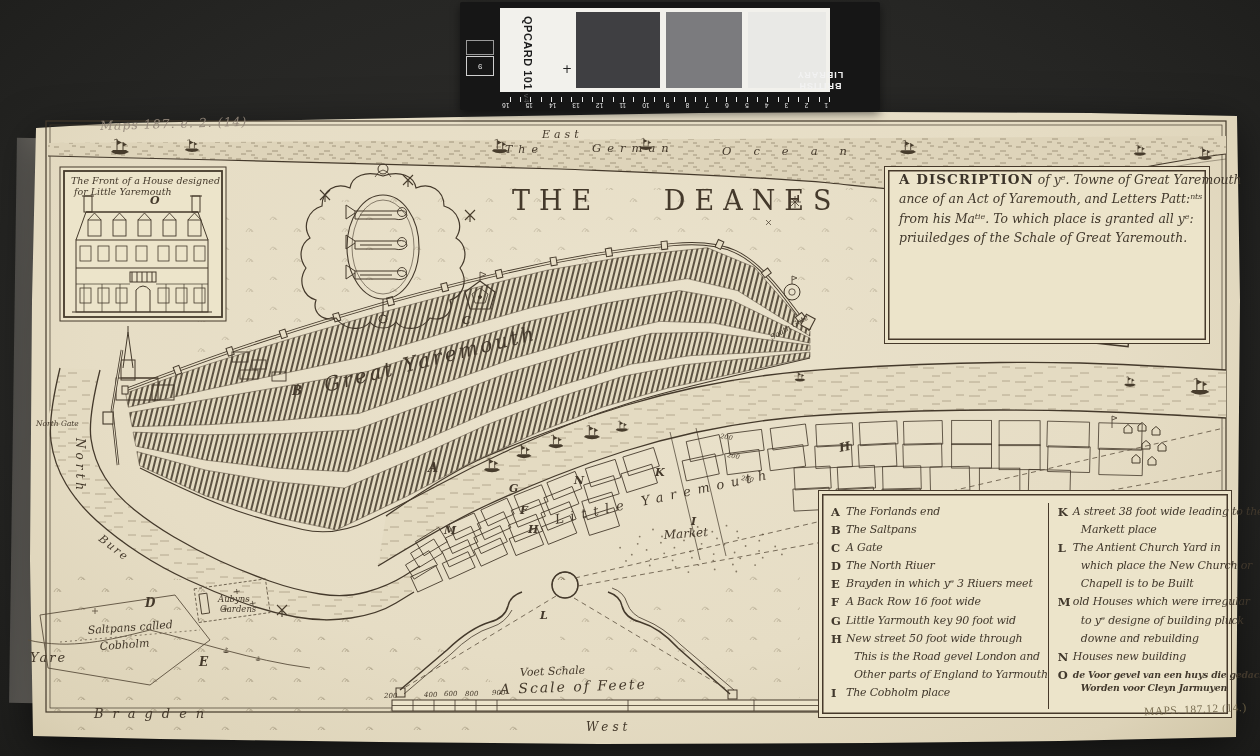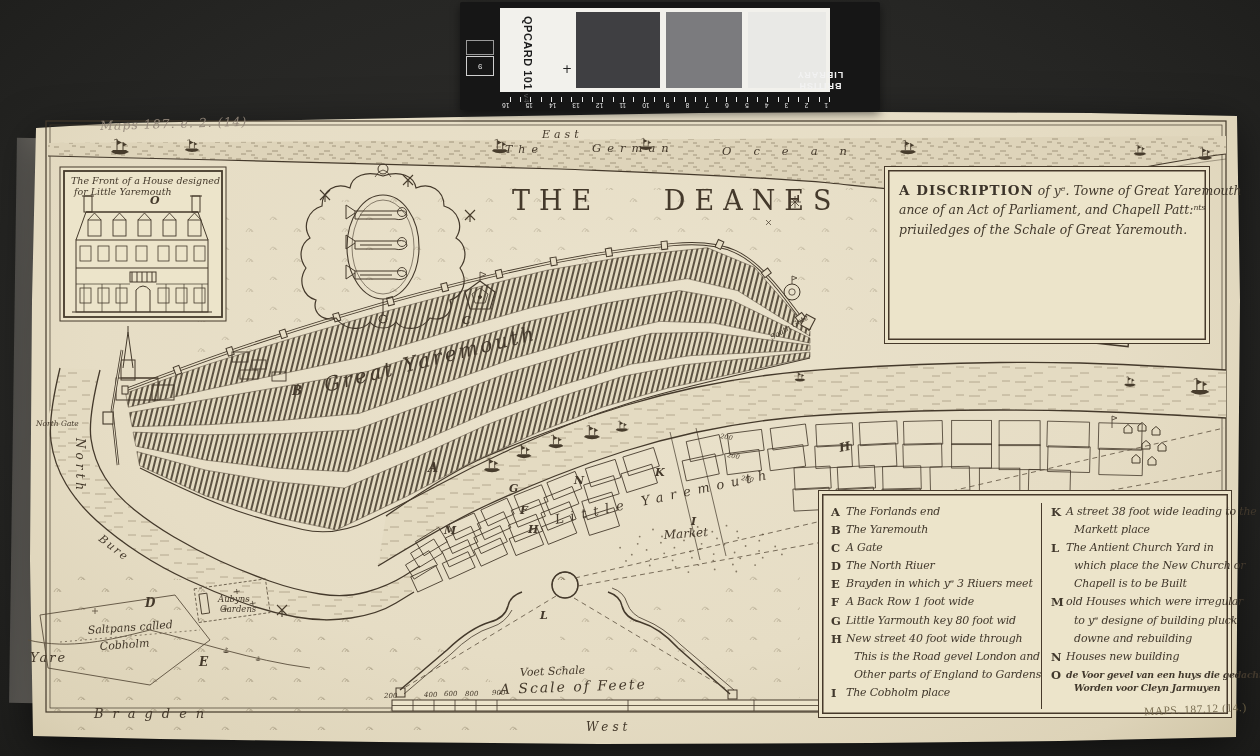--- a/index.html
+++ b/index.html
@@ -26,7 +26,7 @@
     color:#6f6347;font:11.5px "Liberation Serif",serif;letter-spacing:.5px;opacity:.9;}
   .mapbox{position:absolute;background:#ece4ca;border:1.6px solid #46392a;
     box-shadow:inset 0 0 0 3px #ece4ca, inset 0 0 0 4.5px #46392a;}
-  #descbox{left:884px;top:166px;width:326px;height:178px;padding:14px 13px 0 14px;box-sizing:border-box;}
+  #descbox{left:884px;top:166px;width:326px;height:178px;padding:3px 13px 0 14px;box-sizing:border-box;}
   .desc-line{font:italic 12.4px "DejaVu Serif",serif;color:#41382c;line-height:19.4px;white-space:nowrap;}
   .desc-lead{font-style:normal;font-weight:bold;font-size:13.5px;letter-spacing:1px;color:#3c342a;}
   #legendbox{left:818px;top:490px;width:414px;height:228px;box-sizing:border-box;padding:12px 8px 8px 12px;display:flex;}

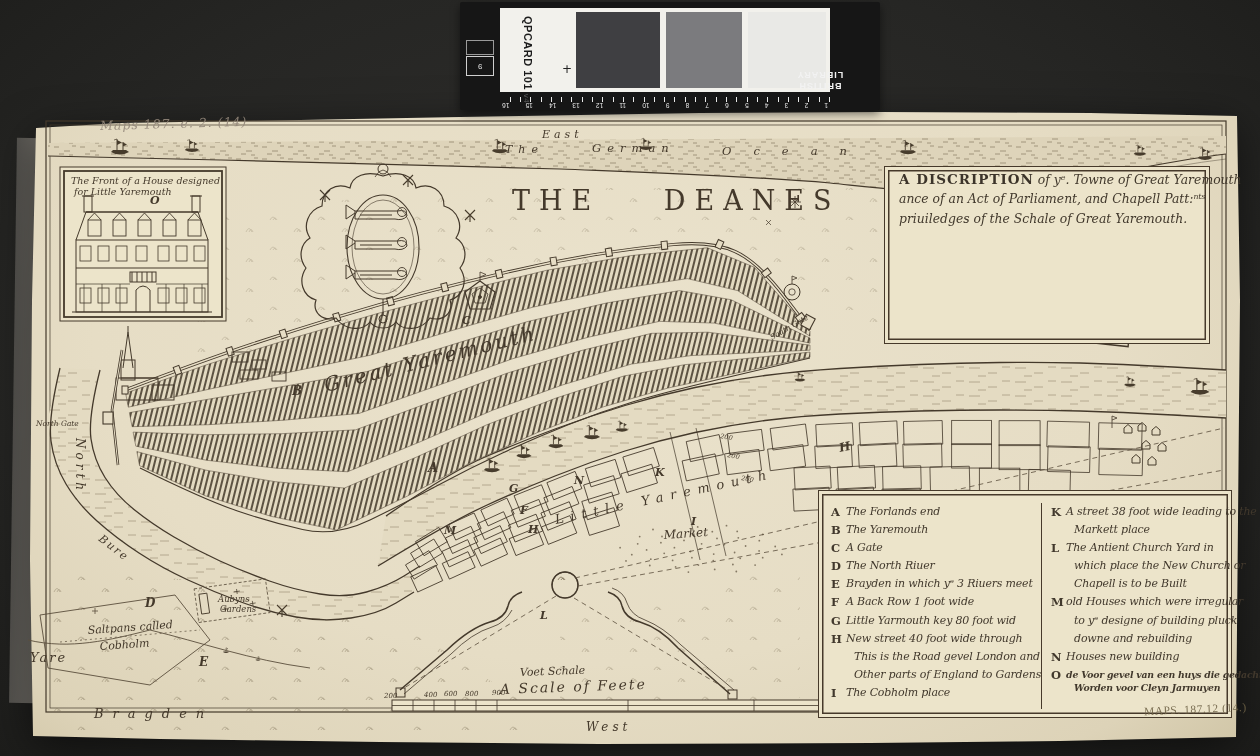--- a/index.html
+++ b/index.html
@@ -495,7 +495,7 @@
 
 <div class="mapbox" id="descbox">
   <div class="desc-line"><span class="desc-lead">A DISCRIPTION</span> <span>of yᵉ. Towne of Great Yaremouth</span></div>
-  <div class="desc-line">ance of an Act of Parliament, and Chapell Patt:ⁿᵗˢ</div>
+  <div class="desc-line">ance of an Act of Yaremouth, and Letters Patt:ⁿᵗˢ</div>
   <div class="desc-line">priuiledges of the Schale of Great Yaremouth.</div>
 </div>
 

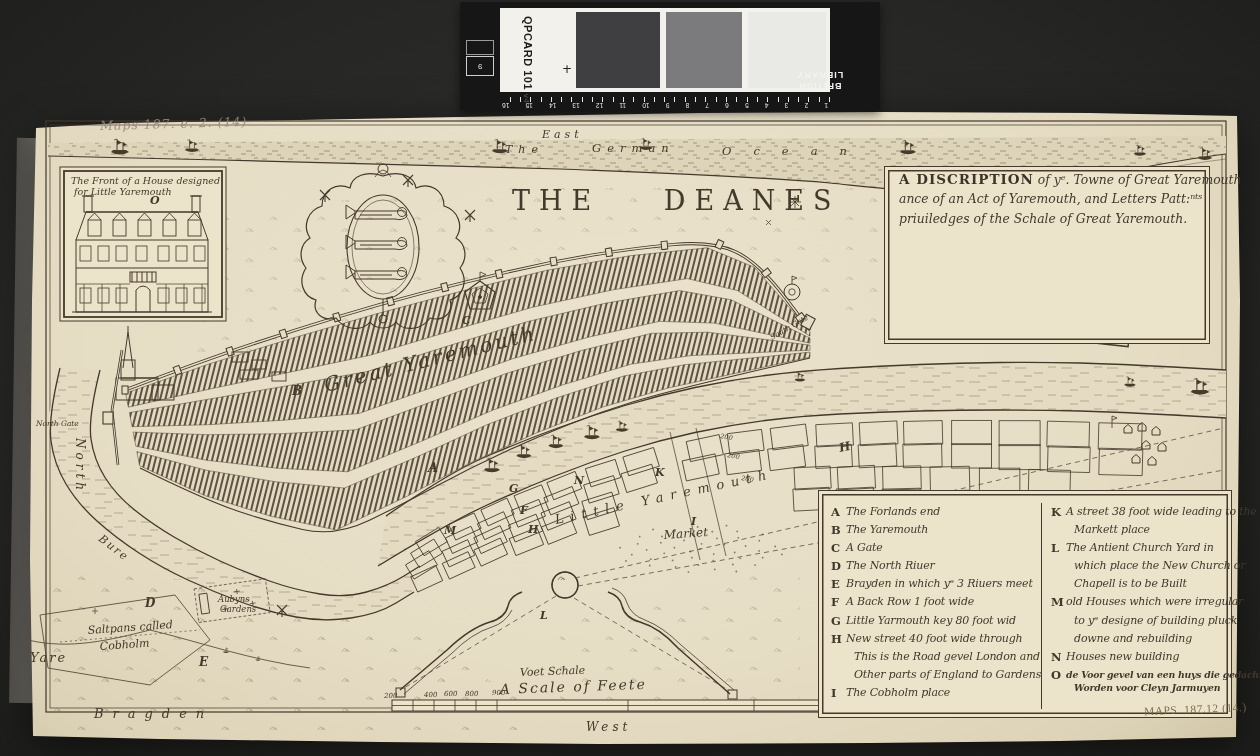--- a/index.html
+++ b/index.html
@@ -496,6 +496,7 @@
 <div class="mapbox" id="descbox">
   <div class="desc-line"><span class="desc-lead">A DISCRIPTION</span> <span>of yᵉ. Towne of Great Yaremouth</span></div>
   <div class="desc-line">ance of an Act of Yaremouth, and Letters Patt:ⁿᵗˢ</div>
+  <div class="desc-line">from his Maᵗⁱᵉ. To which place is granted all yᵉ:</div>
   <div class="desc-line">priuiledges of the Schale of Great Yaremouth.</div>
 </div>
 

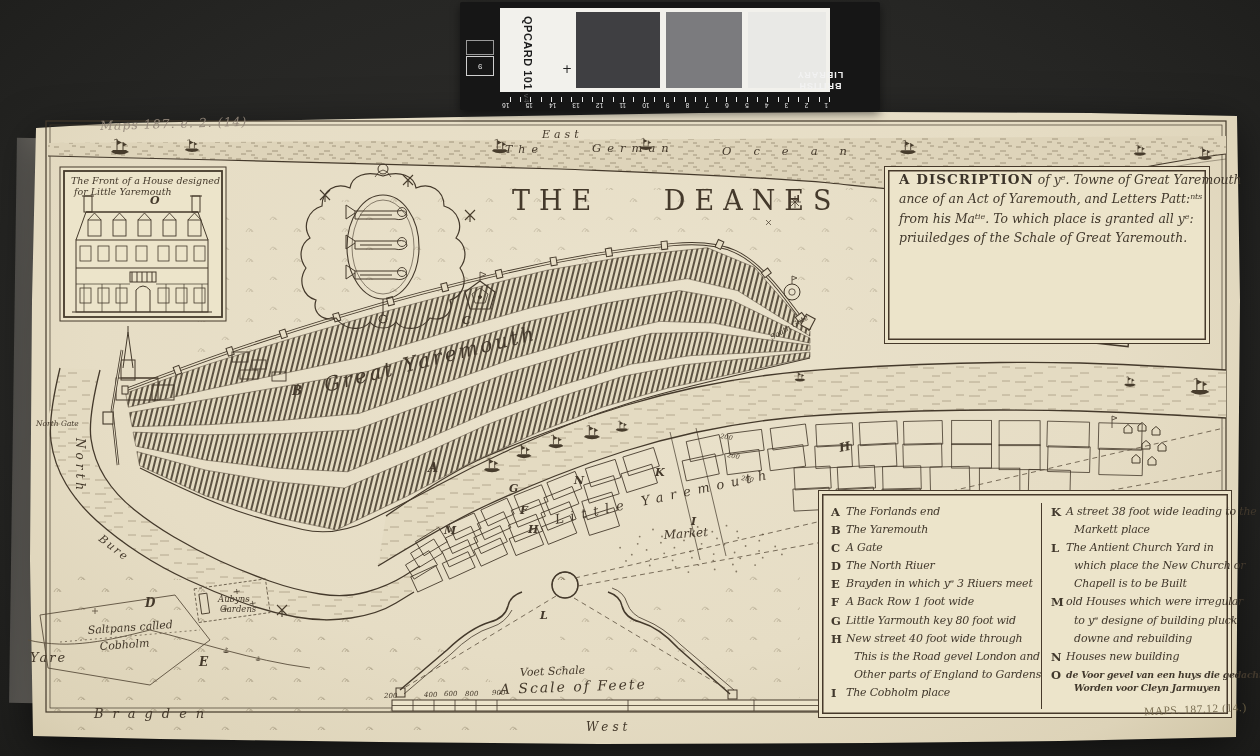--- a/index.html
+++ b/index.html
@@ -511,7 +511,7 @@
       <div class="lg-row">
         <span class="lg-key">B</span>
         <span class="lg-body">
-          <div>The Yaremouth</div>
+          <div>The Saltpans</div>
         </span>
       </div>
       <div class="lg-row">

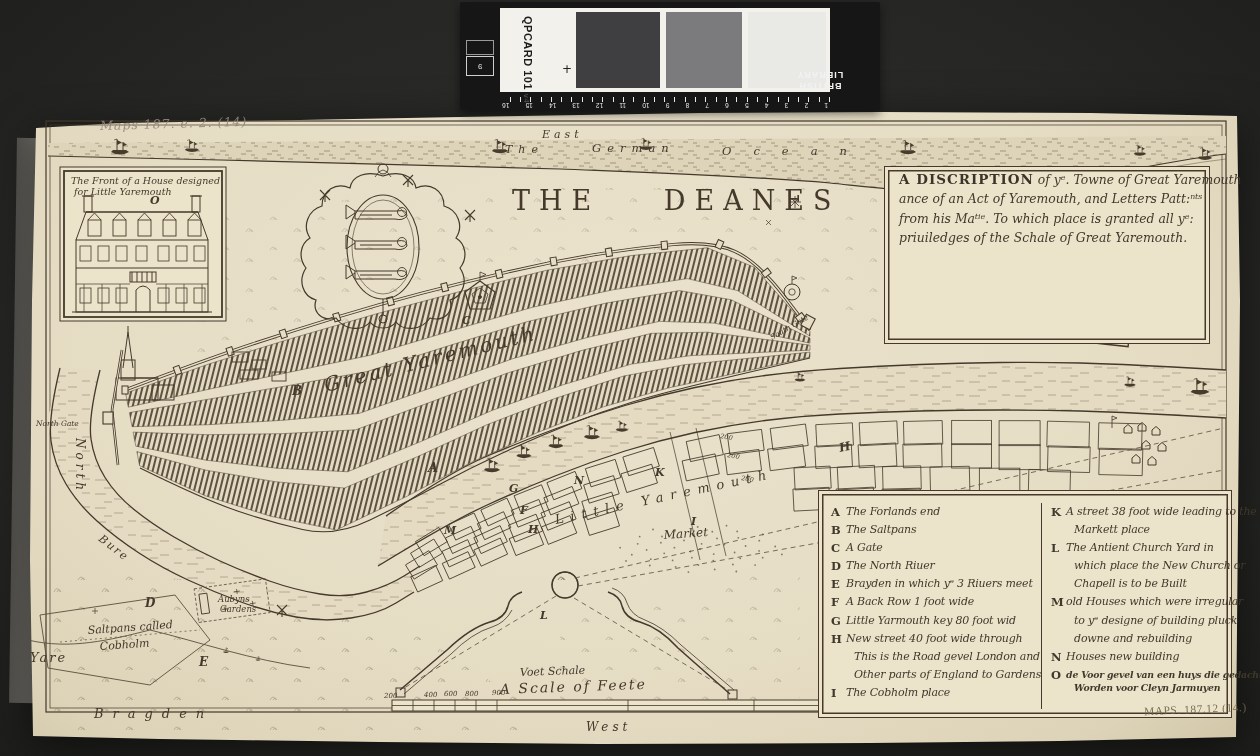--- a/index.html
+++ b/index.html
@@ -535,7 +535,7 @@
       <div class="lg-row">
         <span class="lg-key">F</span>
         <span class="lg-body">
-          <div>A Back Row 1 foot wide</div>
+          <div>A Back Row 16 foot wide</div>
         </span>
       </div>
       <div class="lg-row">

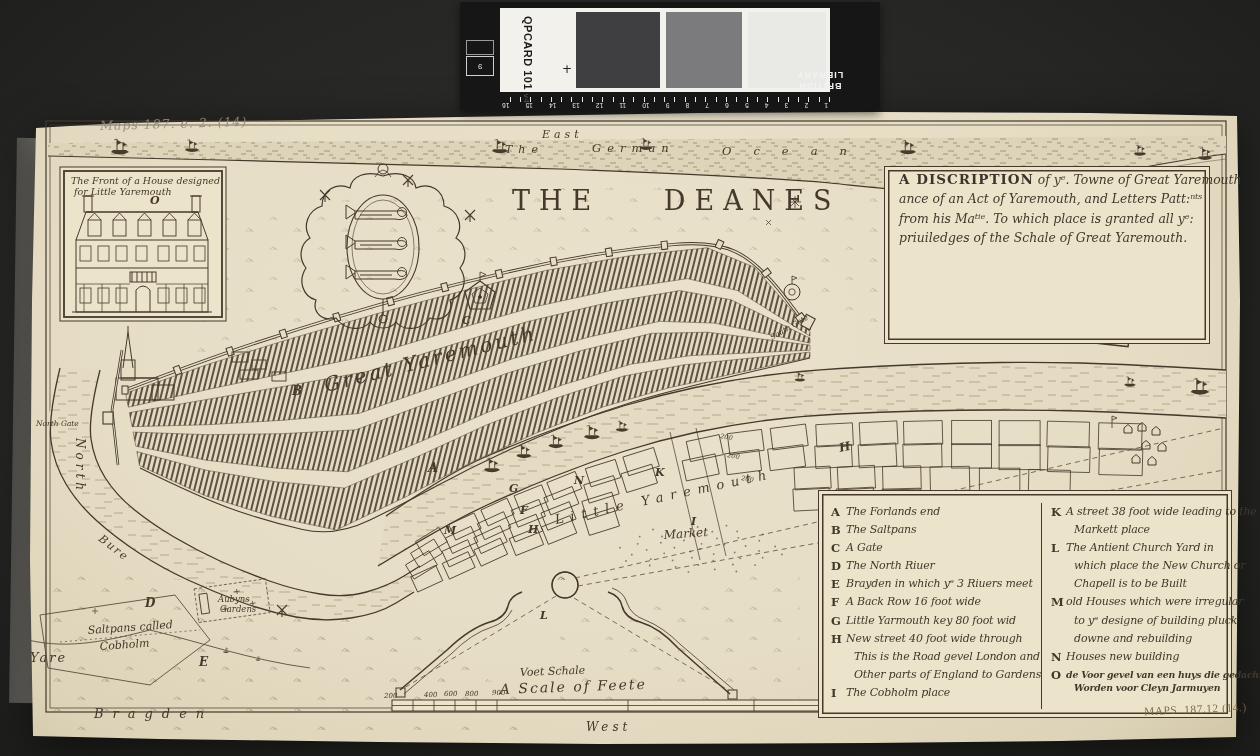--- a/index.html
+++ b/index.html
@@ -541,7 +541,7 @@
       <div class="lg-row">
         <span class="lg-key">G</span>
         <span class="lg-body">
-          <div>Little Yarmouth key 80 foot wid</div>
+          <div>Little Yarmouth key 90 foot wid</div>
         </span>
       </div>
       <div class="lg-row">

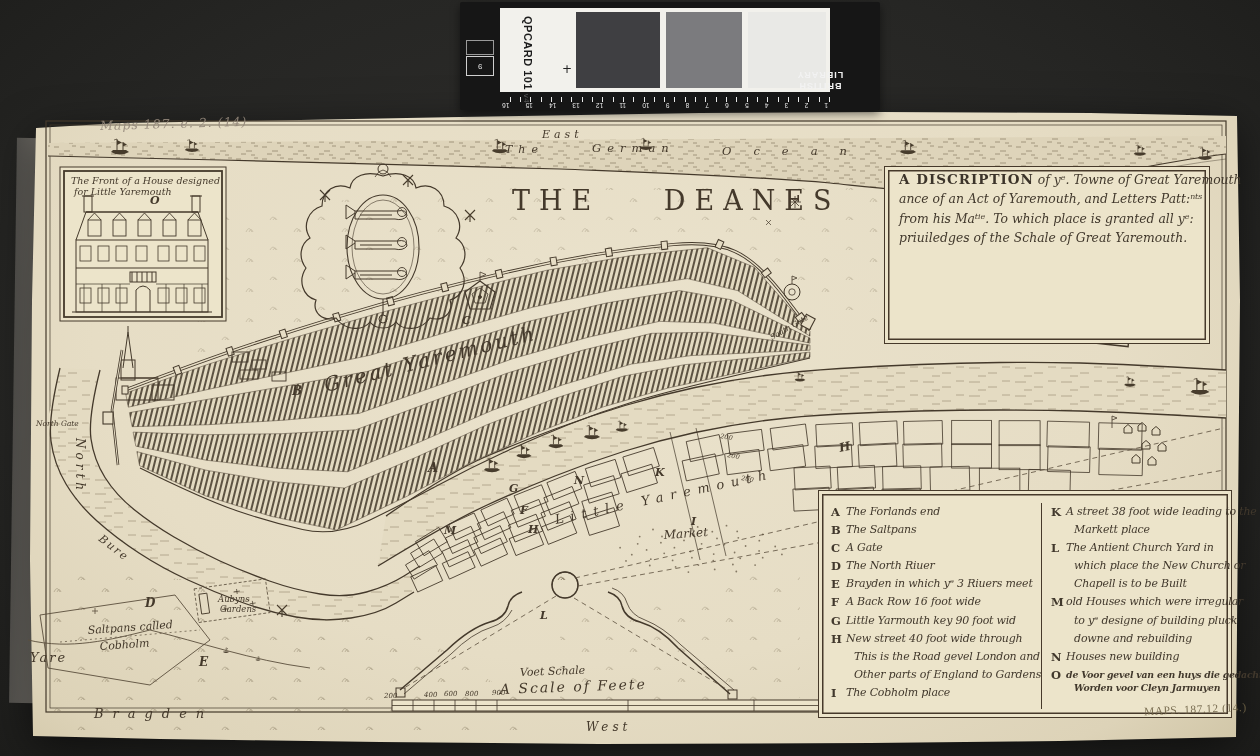--- a/index.html
+++ b/index.html
@@ -547,7 +547,7 @@
       <div class="lg-row">
         <span class="lg-key">H</span>
         <span class="lg-body">
-          <div>New street 40 foot wide through</div>
+          <div>New street 50 foot wide through</div>
           <div class="lg-cont">This is the Road gevel London and</div>
           <div class="lg-cont">Other parts of England to Gardens</div>
         </span>

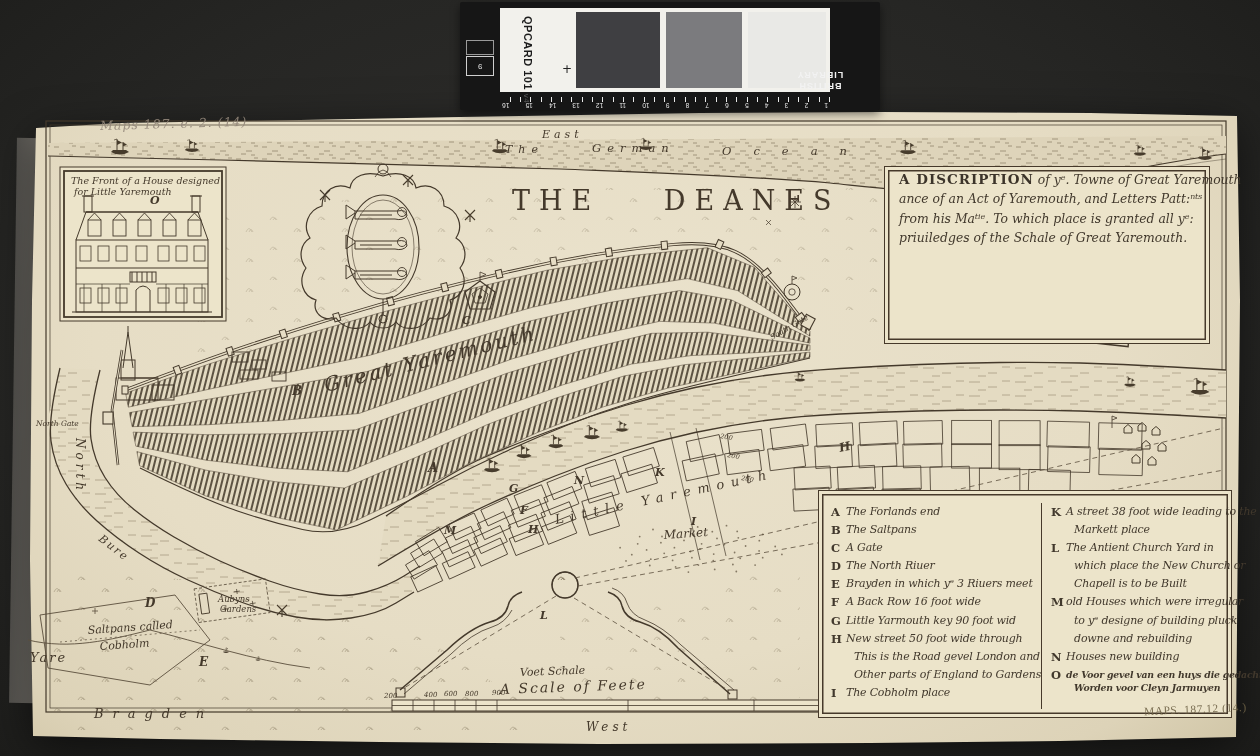--- a/index.html
+++ b/index.html
@@ -549,7 +549,7 @@
         <span class="lg-body">
           <div>New street 50 foot wide through</div>
           <div class="lg-cont">This is the Road gevel London and</div>
-          <div class="lg-cont">Other parts of England to Gardens</div>
+          <div class="lg-cont">Other parts of England to Yarmouth</div>
         </span>
       </div>
       <div class="lg-row">

